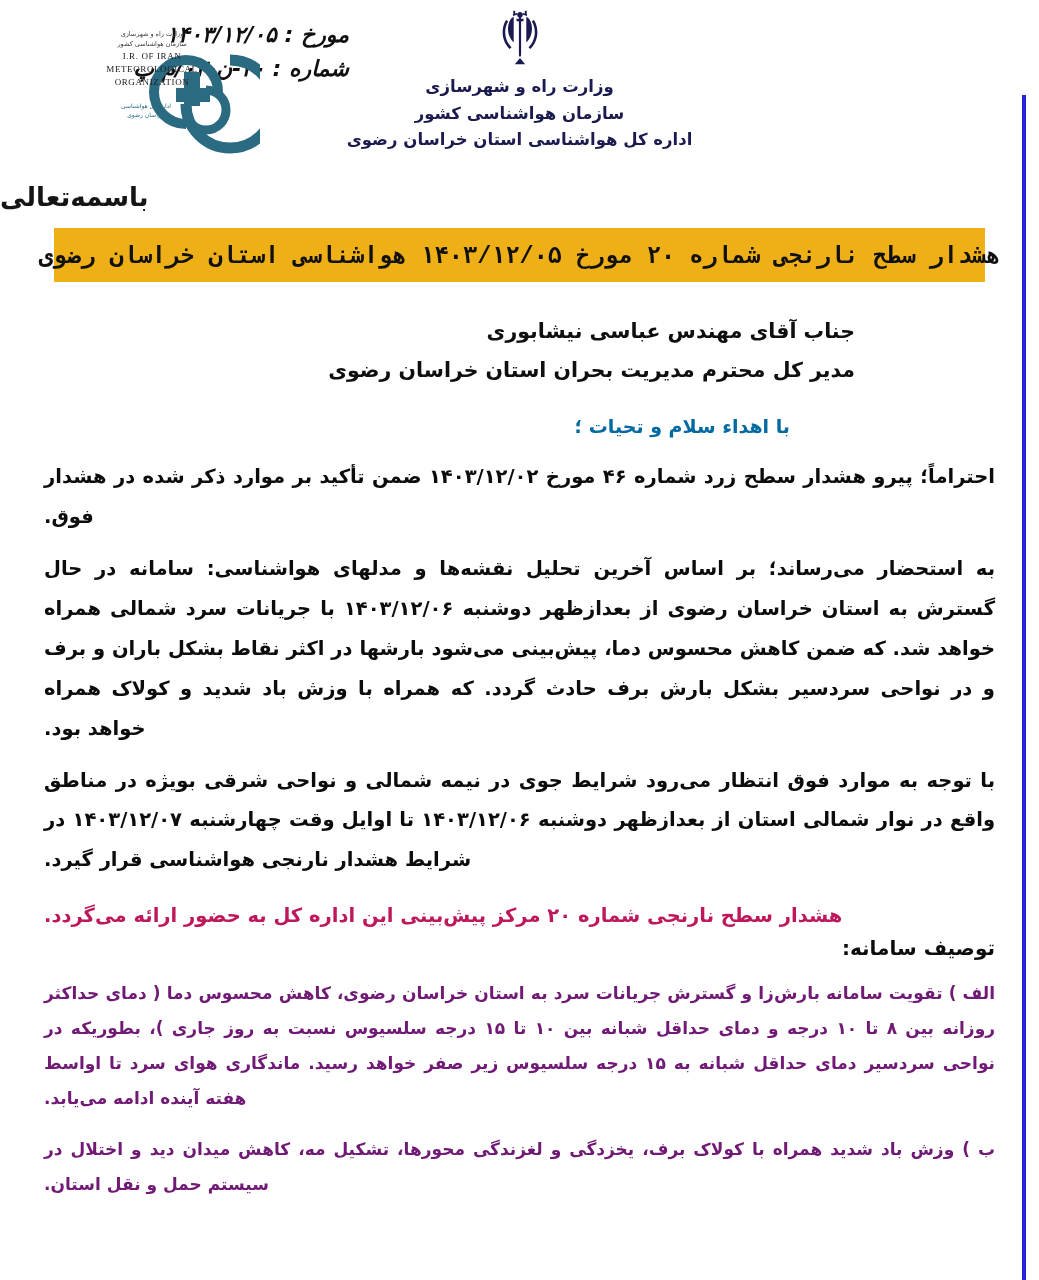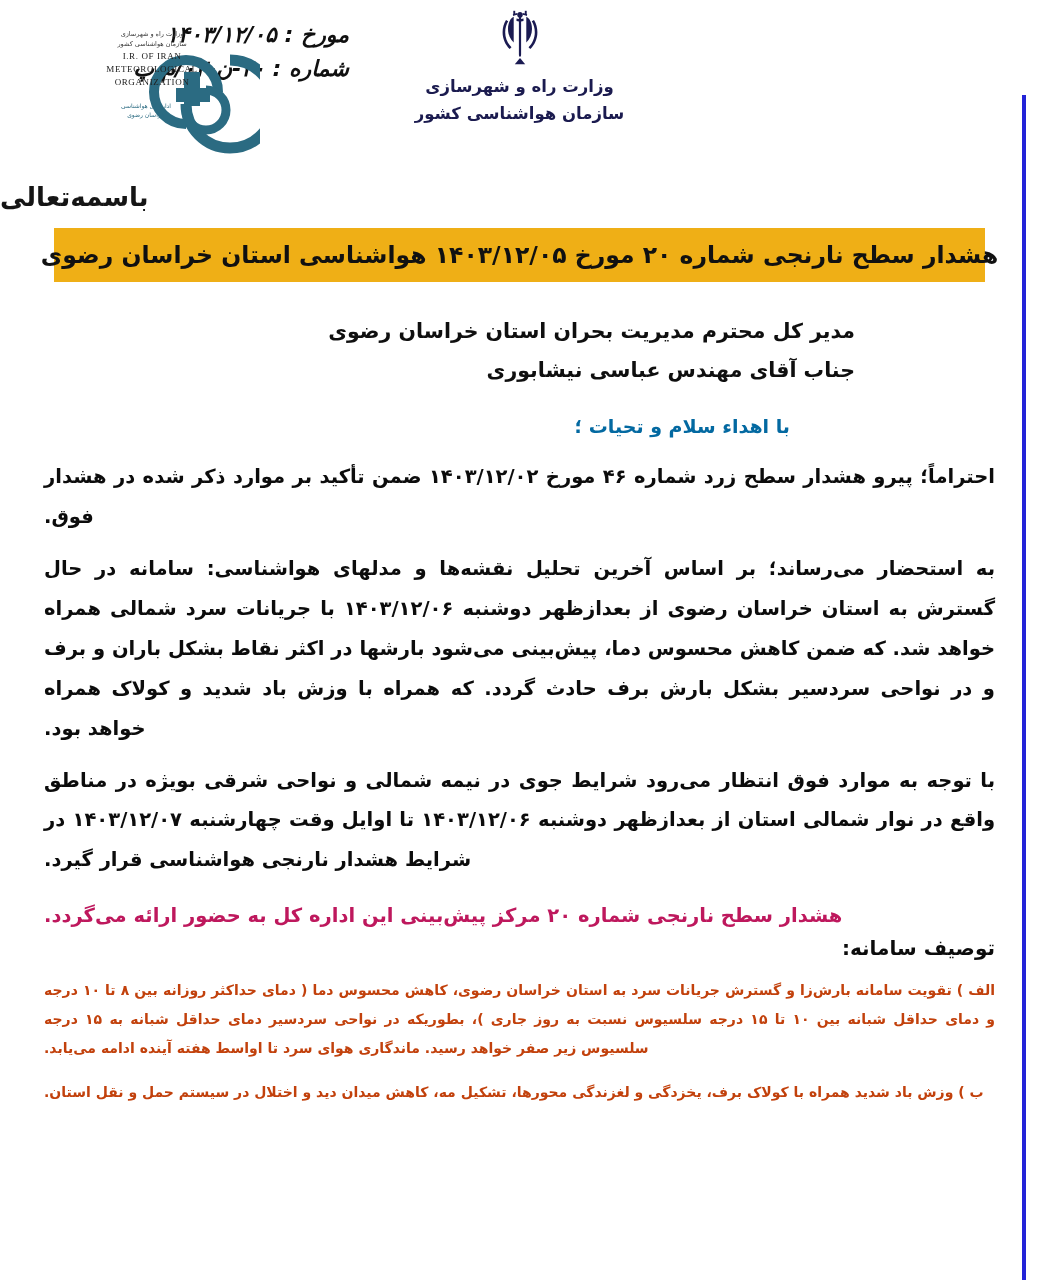--- a/index.html
+++ b/index.html
@@ -224,6 +224,7 @@
       </svg>
       <div class="org-line">وزارت راه و شهرسازی</div>
       <div class="org-line">سازمان هواشناسی کشور</div>
+      <div class="org-line">اداره کل هواشناسی استان خراسان رضوی</div>
     </div>
 
     <div class="logo-block">

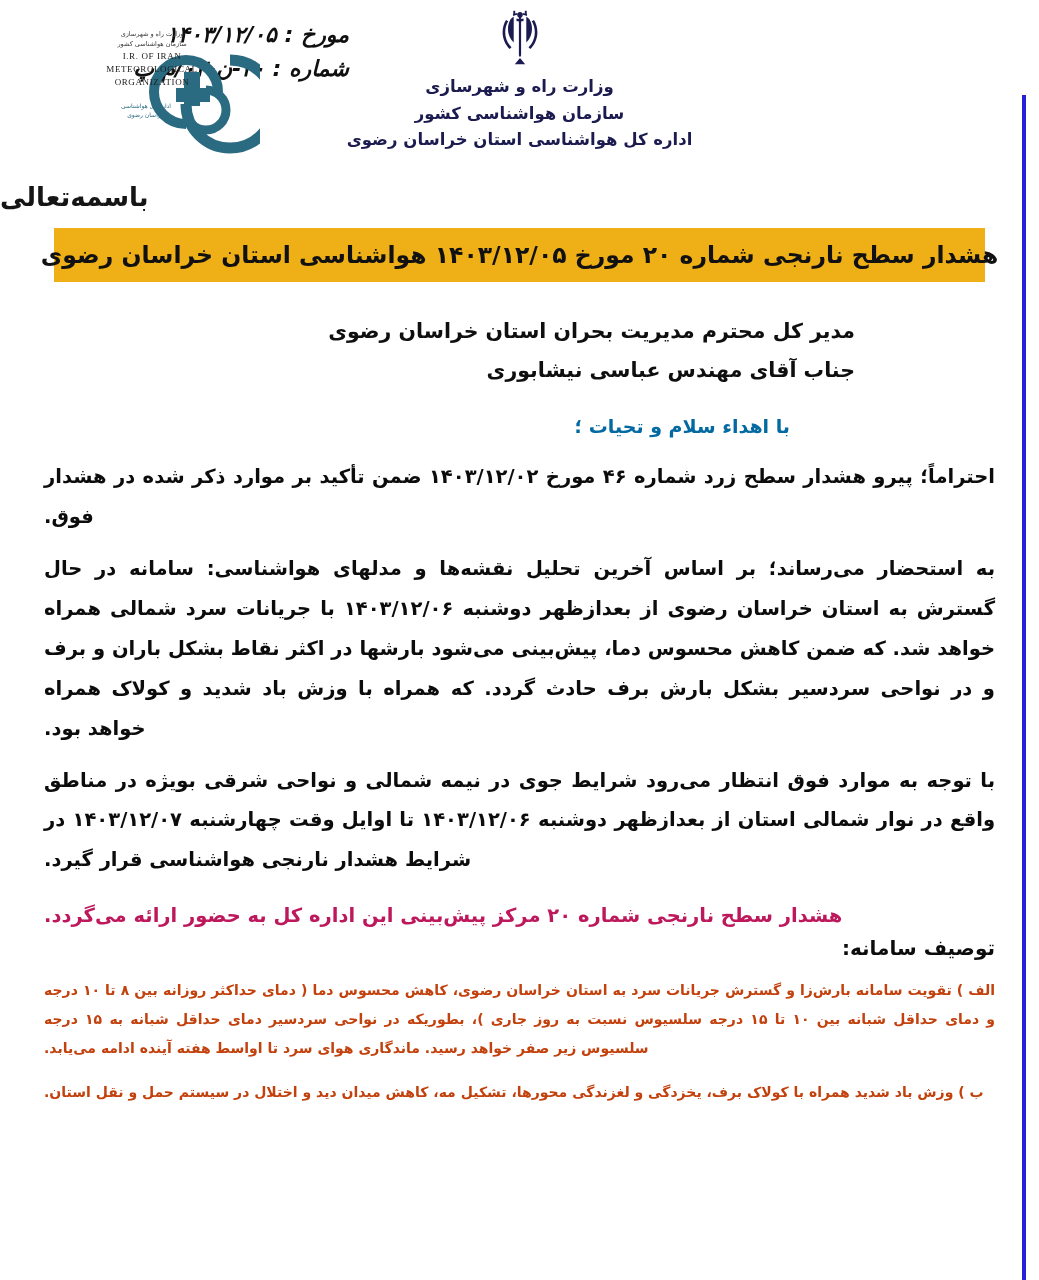--- a/index.html
+++ b/index.html
@@ -111,6 +111,7 @@
     align-items: center;
     justify-content: center;
     box-sizing: border-box;
+    font-family: Liberation Mono, monospace;
   }
   .banner-text {
     font-size: 23.5px;

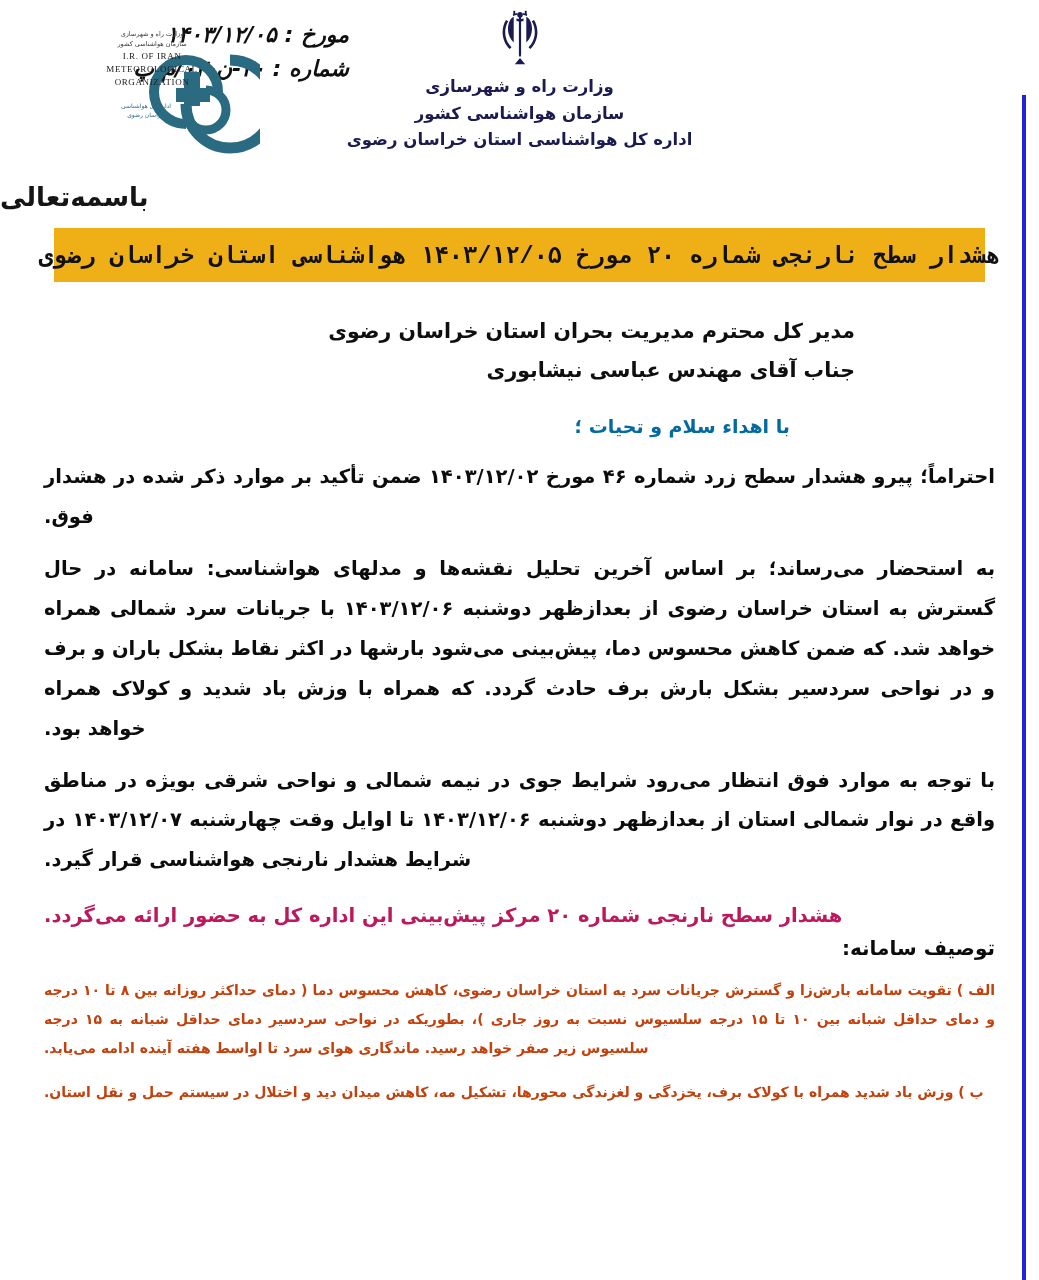--- a/index.html
+++ b/index.html
@@ -260,8 +260,8 @@
   <div class="body-area">
 
     <div class="addressee">
+      <div>جناب آقای مهندس عباسی نیشابوری</div>
       <div>مدیر کل محترم مدیریت بحران استان خراسان رضوی</div>
-      <div>جناب آقای مهندس عباسی نیشابوری</div>
     </div>
 
     <div class="greeting">با اهداء سلام و تحیات ؛</div>

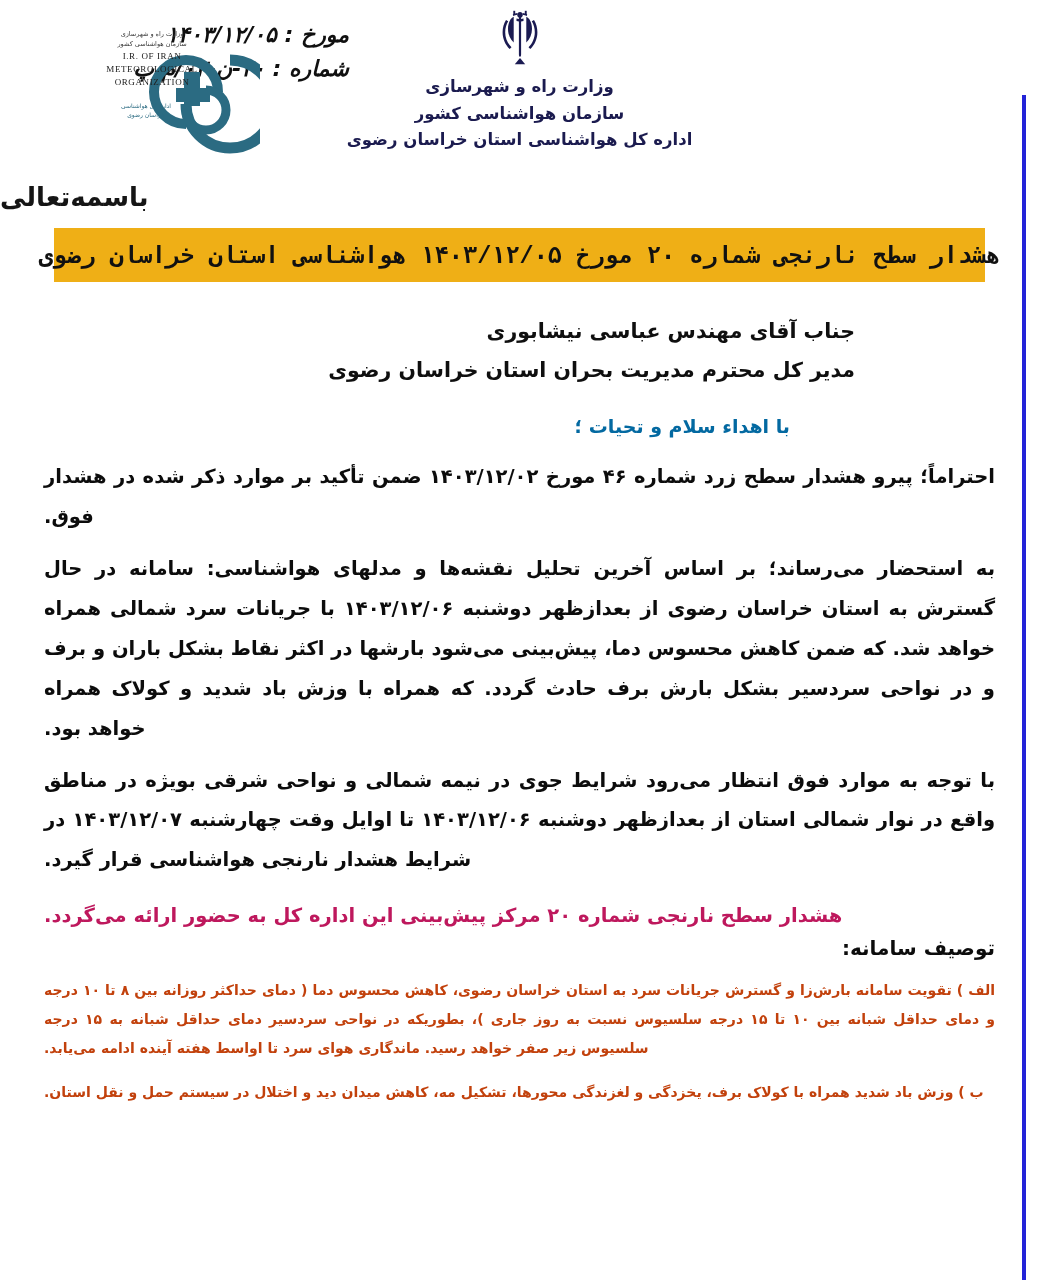--- a/index.html
+++ b/index.html
@@ -182,12 +182,12 @@
 
   p.item {
     margin: 16px 0 0 0;
-    font-size: 14px;
+    font-size: 17px;
     line-height: 2.05;
     font-weight: 600;
     text-align: justify;
     text-align-last: left;
-    color: #c2410c;
+    color: #701a75;
     direction: rtl;
   }
   .item-label {

